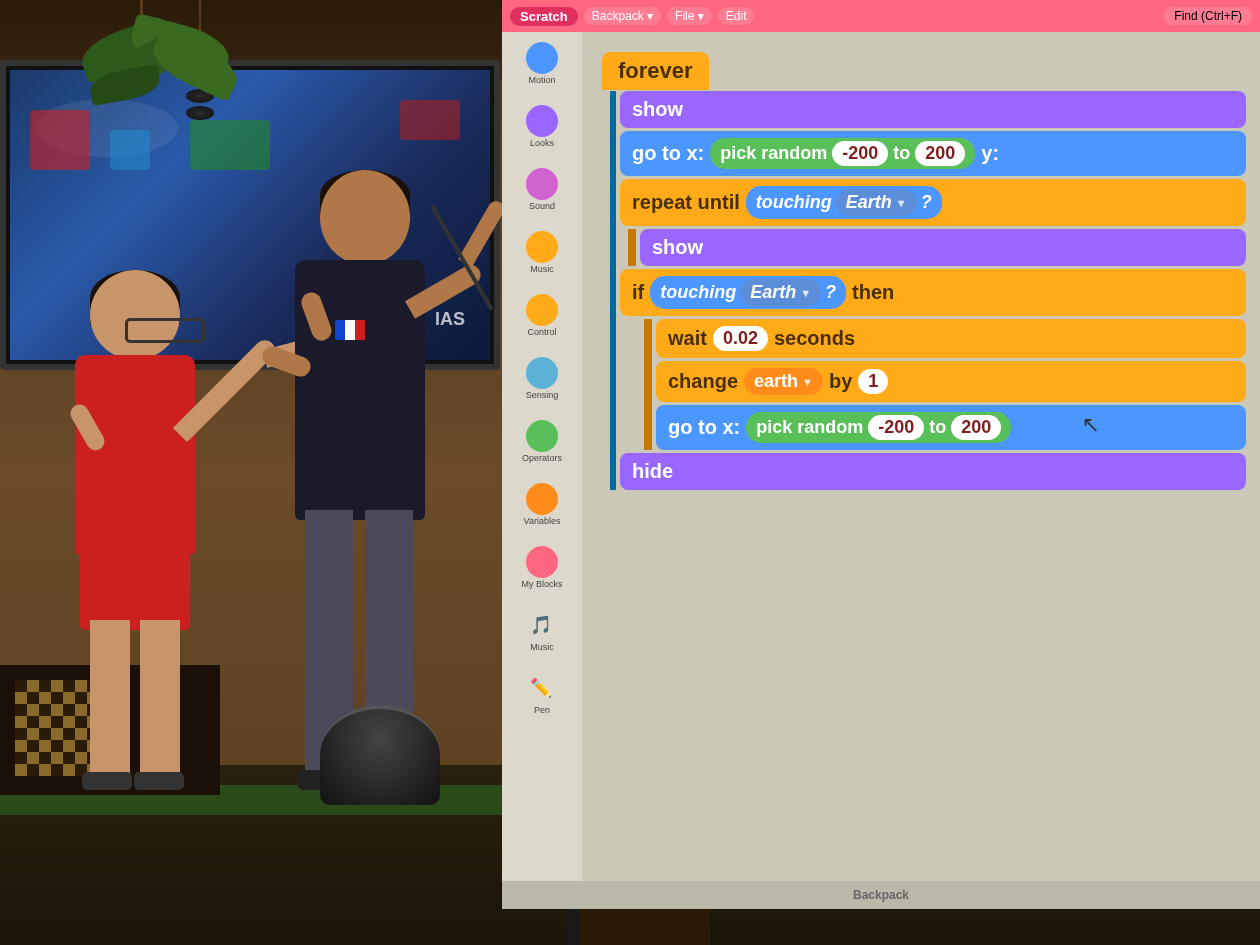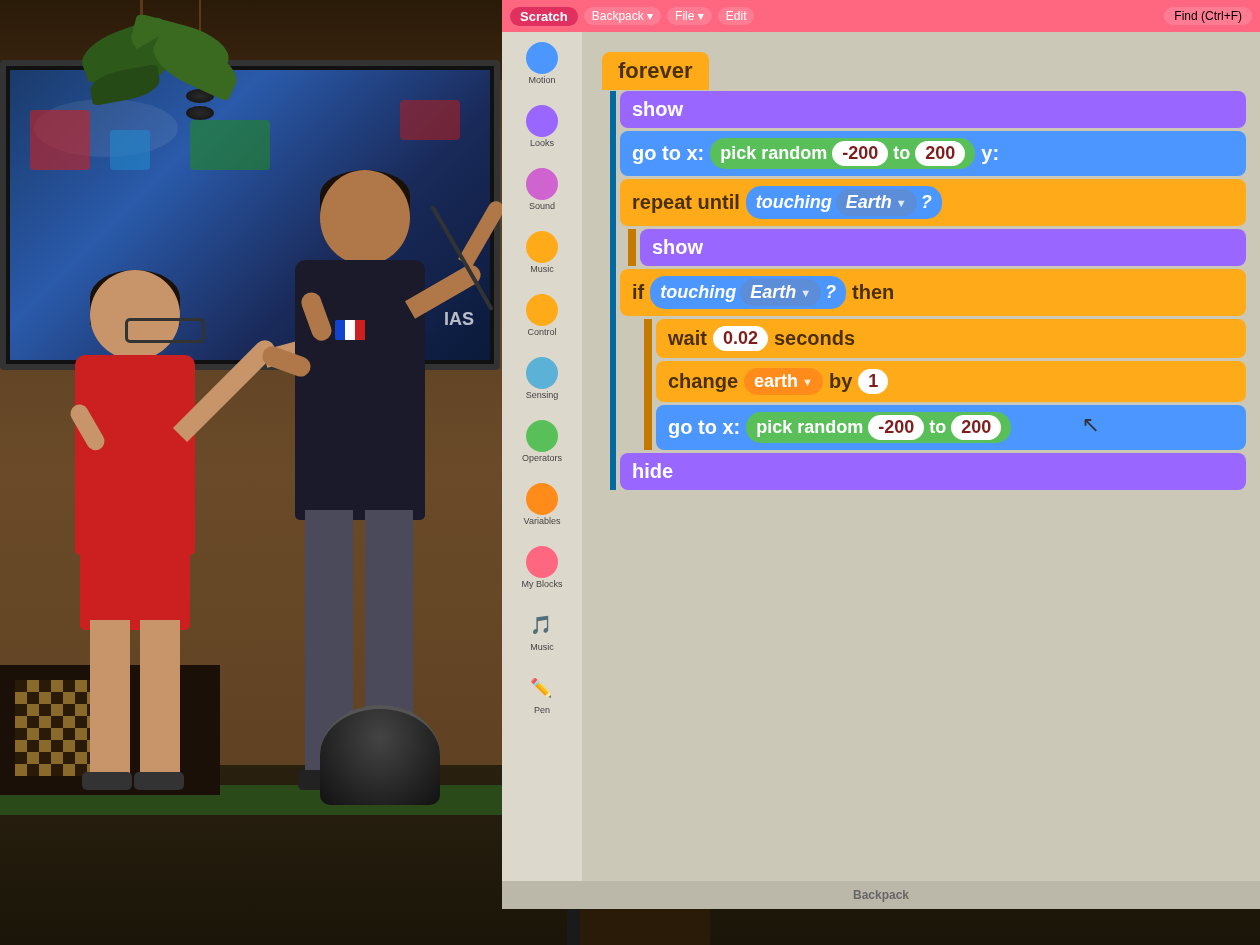--- a/index.html
+++ b/index.html
@@ -470,7 +470,7 @@
         <div style="position:absolute;right:30px;top:30px;width:60px;height:40px;background:#aa2020;border-radius:4px;"></div>
       </div>
 
-      <div style="position:absolute;bottom:30px;right:16px;font-size:18px;font-weight:bold;color:rgba(255,255,255,0.7);margin-top:12px;">IAS</div>
+      <div style="position:absolute;bottom:30px;right:25px;font-size:18px;font-weight:bold;color:rgba(255,255,255,0.7);margin-top:12px;">IAS</div>
     </div>
   </div>
 

